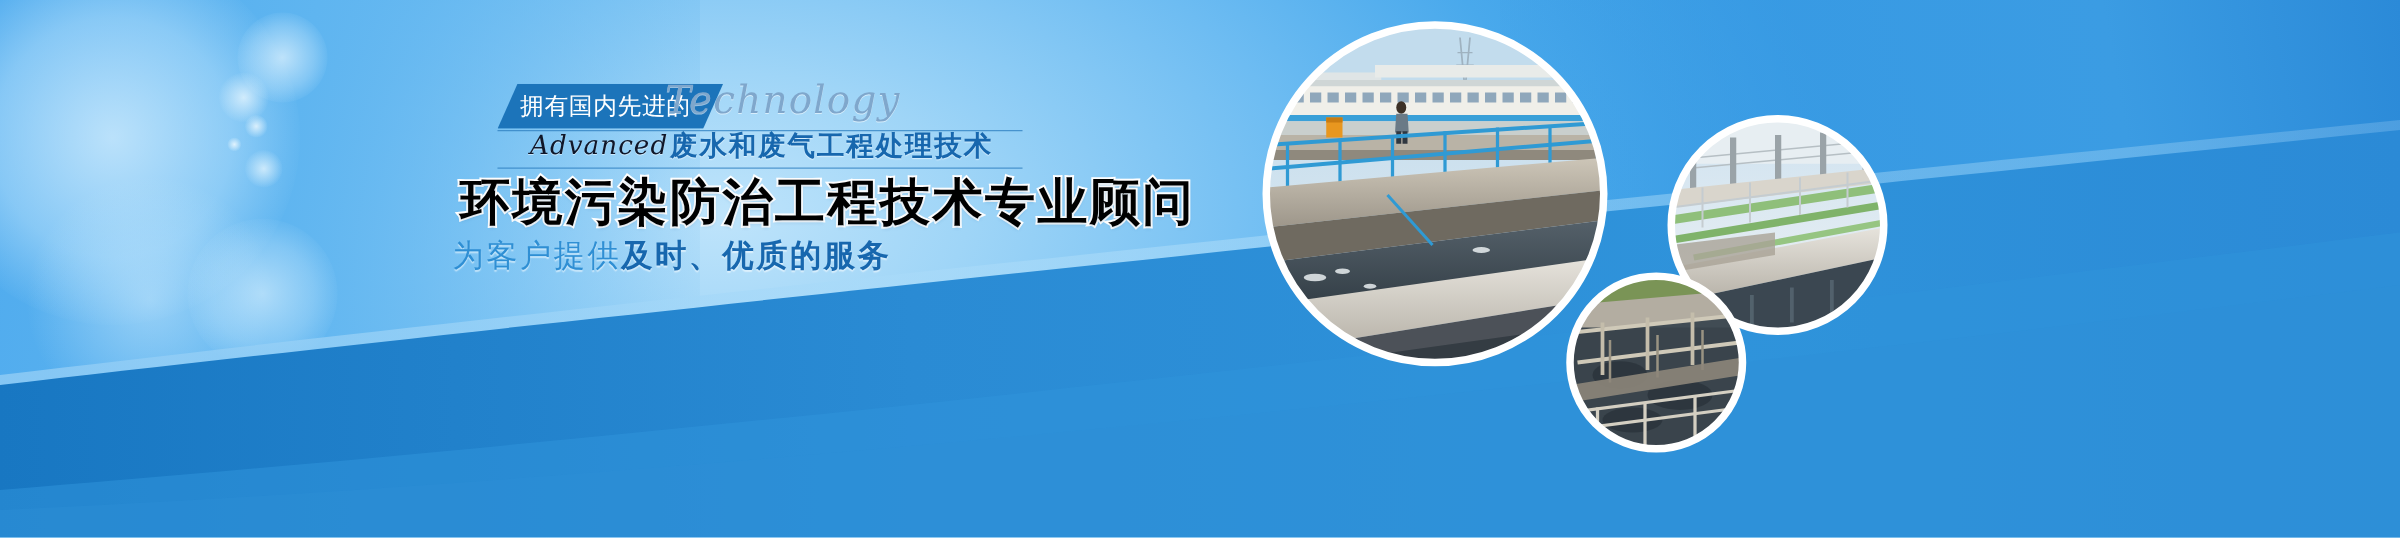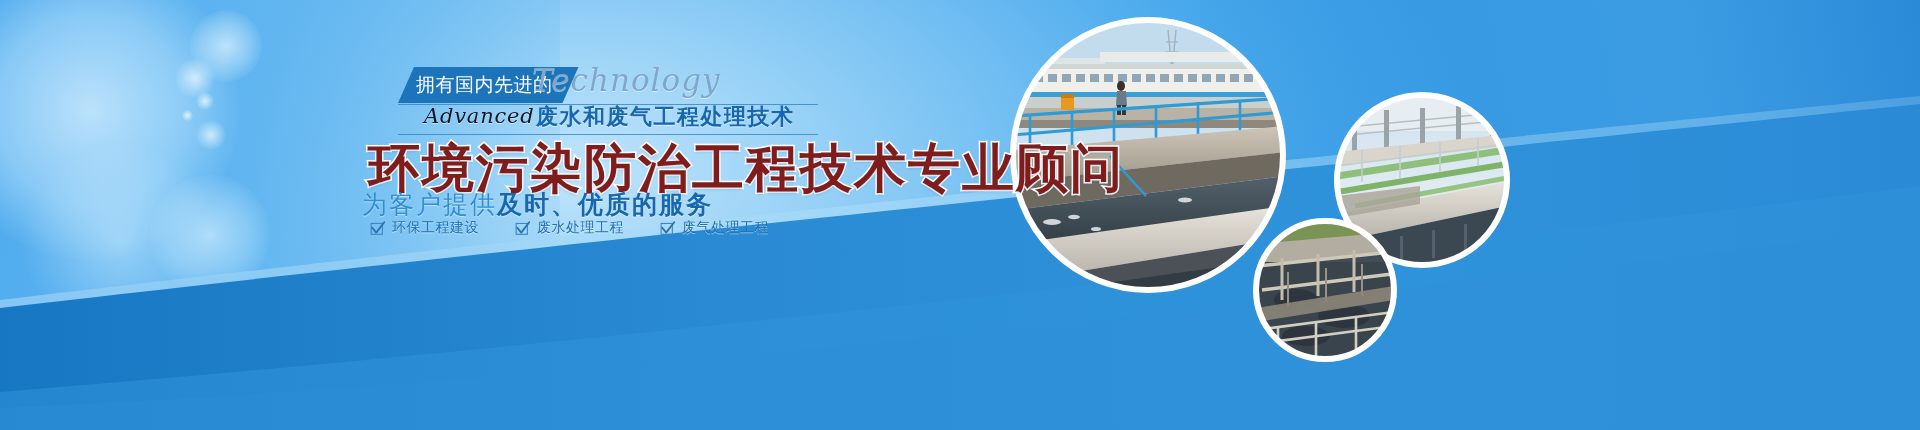--- a/index.html
+++ b/index.html
@@ -96,9 +96,9 @@
 
   .headline{
     position:absolute;left:368px;top:134px;
-    font-size:52px;font-weight:bold;
+    font-size:40px;font-weight:bold;
     font-family:"DejaVu Sans","Liberation Sans",sans-serif;
-    color:#7f1d1d;
+    color:#000000;
     letter-spacing:2px;
     -webkit-text-stroke:3px #ffffff;
     paint-order:stroke fill;

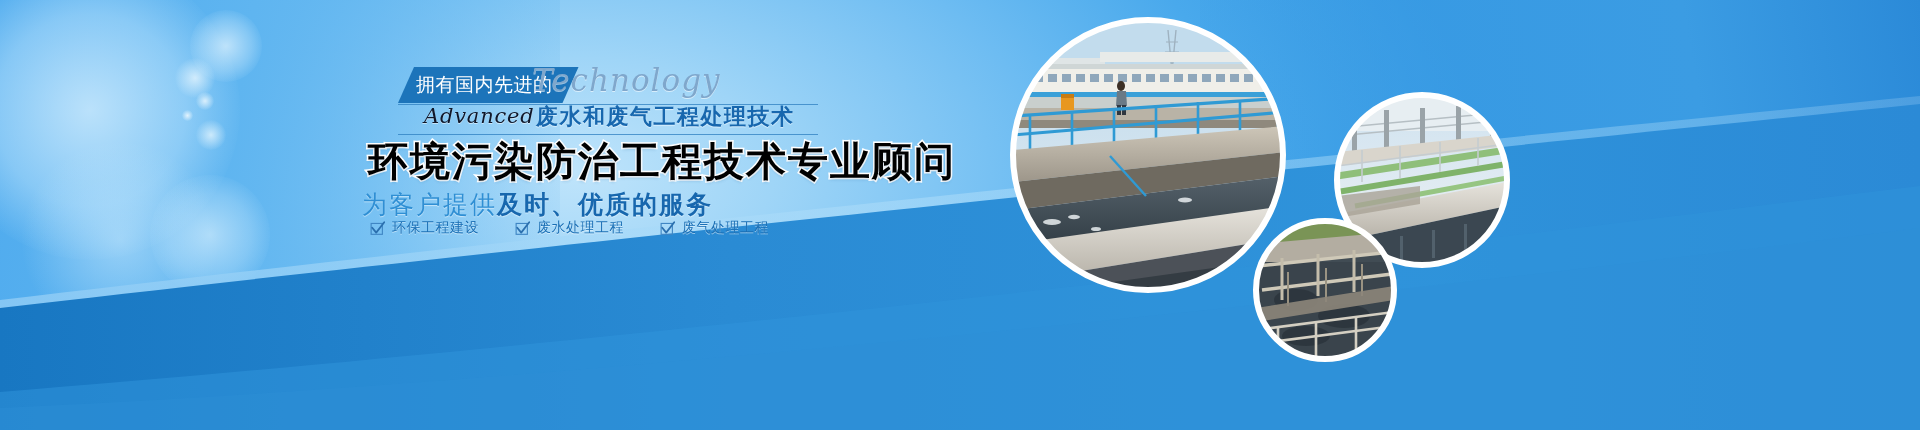--- a/index.html
+++ b/index.html
@@ -415,31 +415,6 @@
       <span class="soft">为客户提供</span><span class="strong">及时、优质的服务</span>
     </div>
 
-    <div class="checks">
-      <div class="check-item">
-        <svg class="check-box" viewBox="0 0 16 16">
-          <rect x="1.2" y="2.6" width="12" height="11.6" fill="none" stroke="#3f86c4" stroke-width="1.2"></rect>
-          <path d="M2.4,7.2 L6.6,12.4 L15.2,1.4" fill="none" stroke="#2b6fae" stroke-width="1.9" stroke-linecap="round" stroke-linejoin="round"></path>
-        </svg>
-        <span class="check-label">环保工程建设</span>
-      </div>
-
-      <div class="check-item">
-        <svg class="check-box" viewBox="0 0 16 16">
-          <rect x="1.2" y="2.6" width="12" height="11.6" fill="none" stroke="#3f86c4" stroke-width="1.2"></rect>
-          <path d="M2.4,7.2 L6.6,12.4 L15.2,1.4" fill="none" stroke="#2b6fae" stroke-width="1.9" stroke-linecap="round" stroke-linejoin="round"></path>
-        </svg>
-        <span class="check-label">废水处理工程</span>
-      </div>
-
-      <div class="check-item">
-        <svg class="check-box" viewBox="0 0 16 16">
-          <rect x="1.2" y="2.6" width="12" height="11.6" fill="none" stroke="#3f86c4" stroke-width="1.2"></rect>
-          <path d="M2.4,7.2 L6.6,12.4 L15.2,1.4" fill="none" stroke="#2b6fae" stroke-width="1.9" stroke-linecap="round" stroke-linejoin="round"></path>
-        </svg>
-        <span class="check-label">废气处理工程</span>
-      </div>
-    </div>
 
   </div>
 </div>

